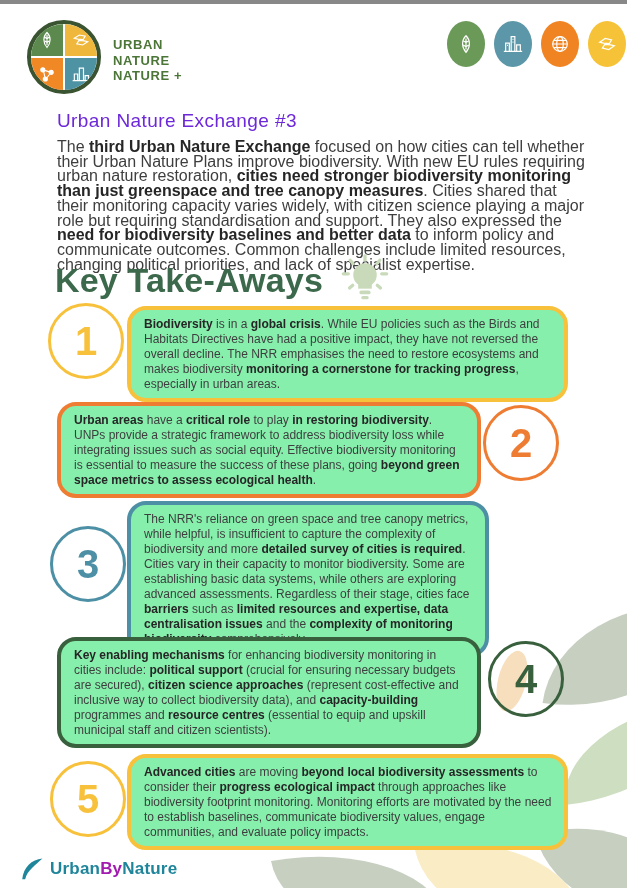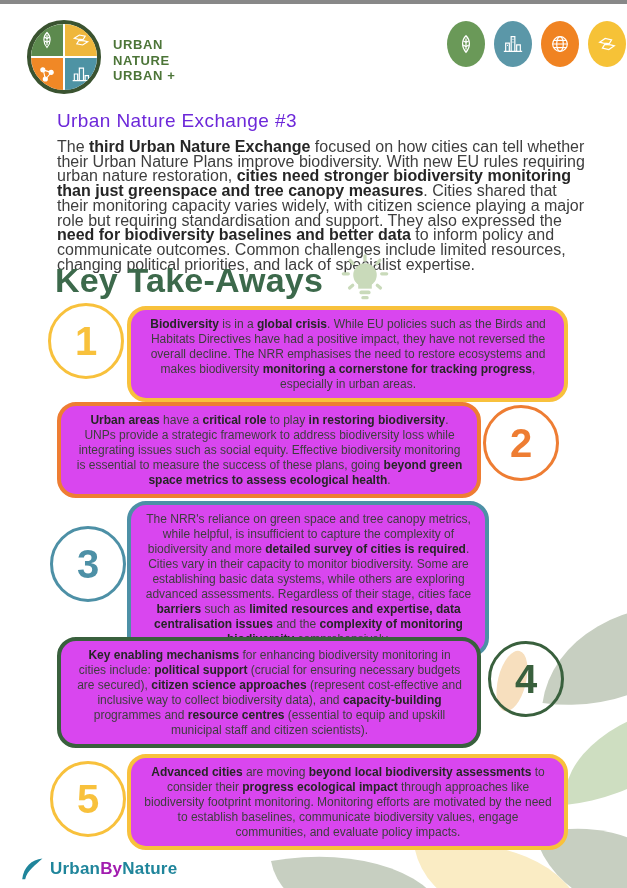--- a/index.html
+++ b/index.html
@@ -101,7 +101,7 @@
   <div class="logo-word">
     <div>URBAN</div>
     <div>NATURE</div>
-    <div>URBAN +</div>
+    <div>NATURE +</div>
   </div>
 
   <div class="hicons">

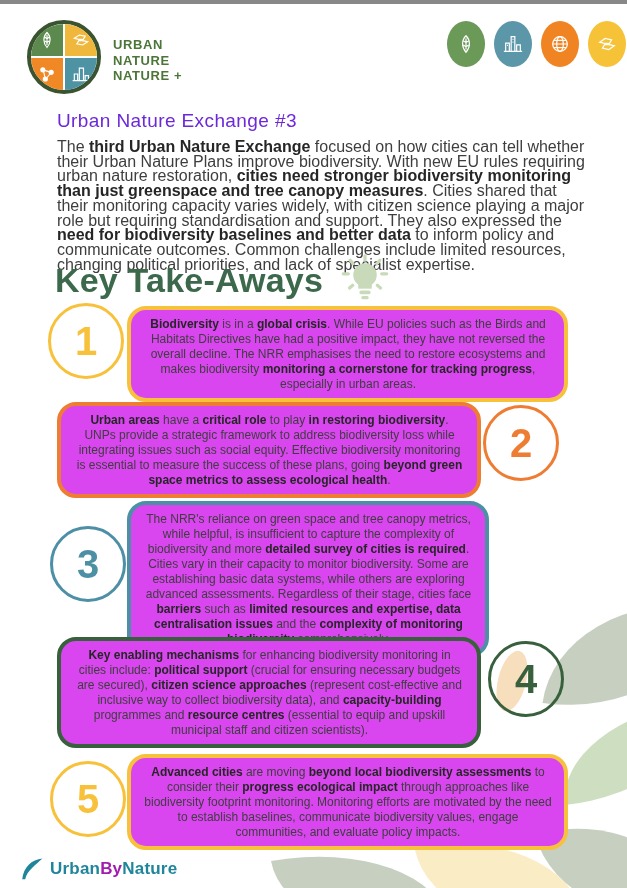--- a/index.html
+++ b/index.html
@@ -34,8 +34,8 @@
   .leaf{position:absolute;z-index:0;}
   
   .tkbox{
-    position:absolute;z-index:2;background:#d946ef;box-sizing:border-box;
-    border:4px solid var(--accent);border-radius:19px;padding:7px 12px 6px 13px;text-align:center;
+    position:absolute;z-index:2;background:#86efac;box-sizing:border-box;
+    border:4px solid var(--accent);border-radius:19px;padding:7px 12px 6px 13px;
   }
   .tkcircle{
     position:absolute;z-index:3;width:76px;height:76px;box-sizing:border-box;

